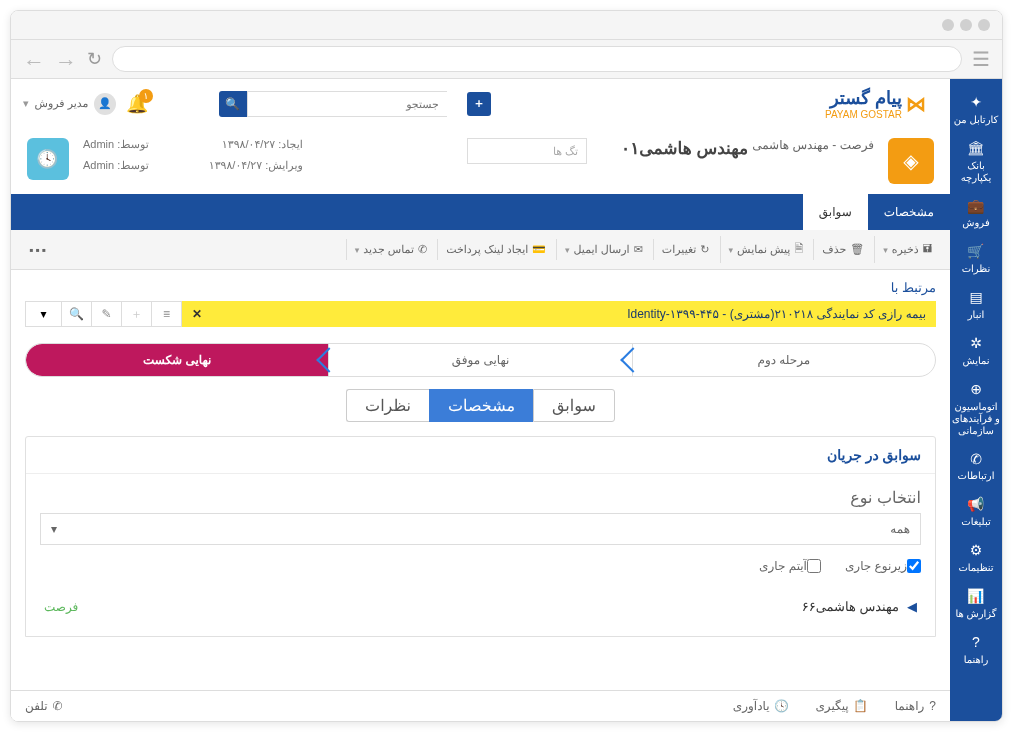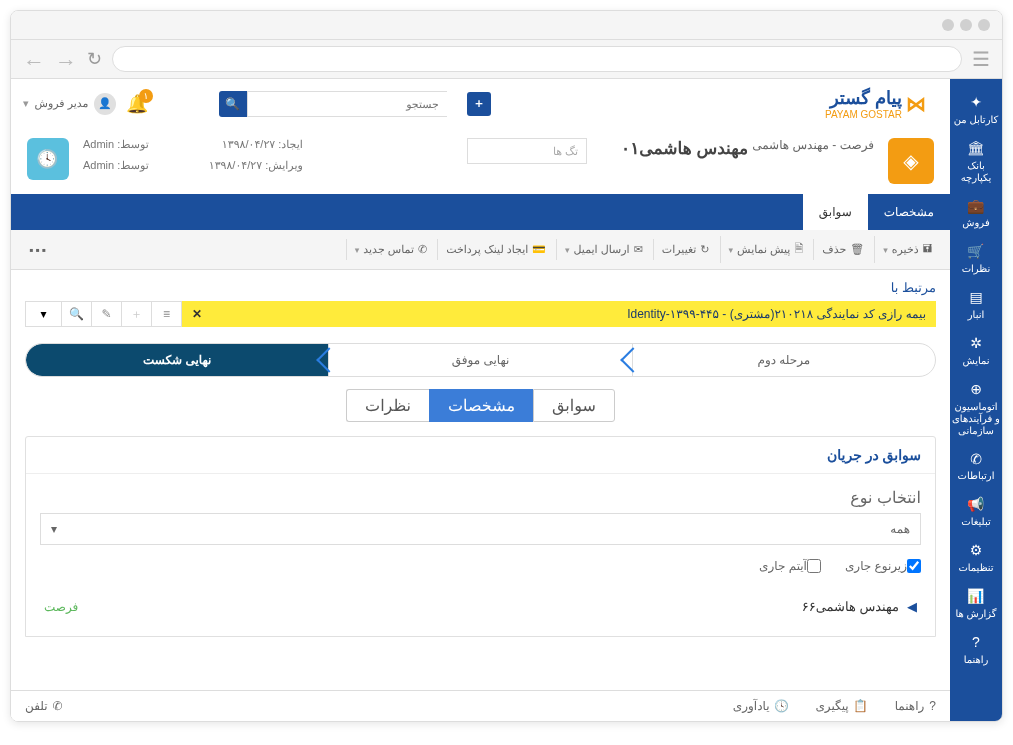--- a/index.html
+++ b/index.html
@@ -85,7 +85,7 @@
 .stage:last-child { border-left: none; }
 .stage::after { content: ''; position: absolute; left: -9px; top: 50%; transform: translateY(-50%) rotate(45deg); width: 16px; height: 16px; border-left: 2px solid #2a7de1; border-bottom: 2px solid #2a7de1; background: transparent; z-index: 2; }
 .stage:last-child::after { display: none; }
-.stage.active { background: #0c4a6e; color: #fff; font-weight: bold; border-radius: 0 0 0 0; }
+.stage.active { background: #be185d; color: #fff; font-weight: bold; border-radius: 0 0 0 0; }
 .stage.active:last-child { border-radius: 20px 0 0 20px; }
 
 

